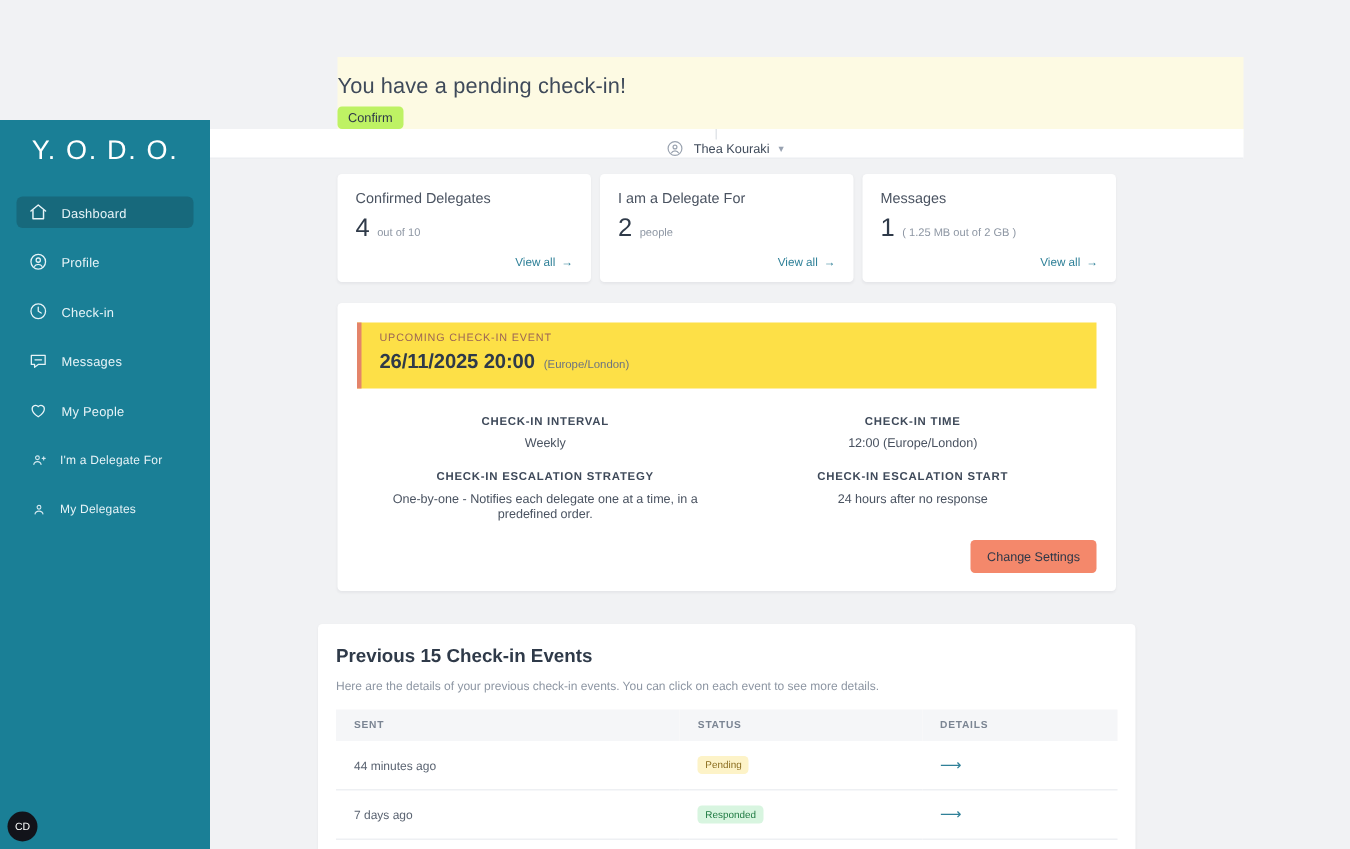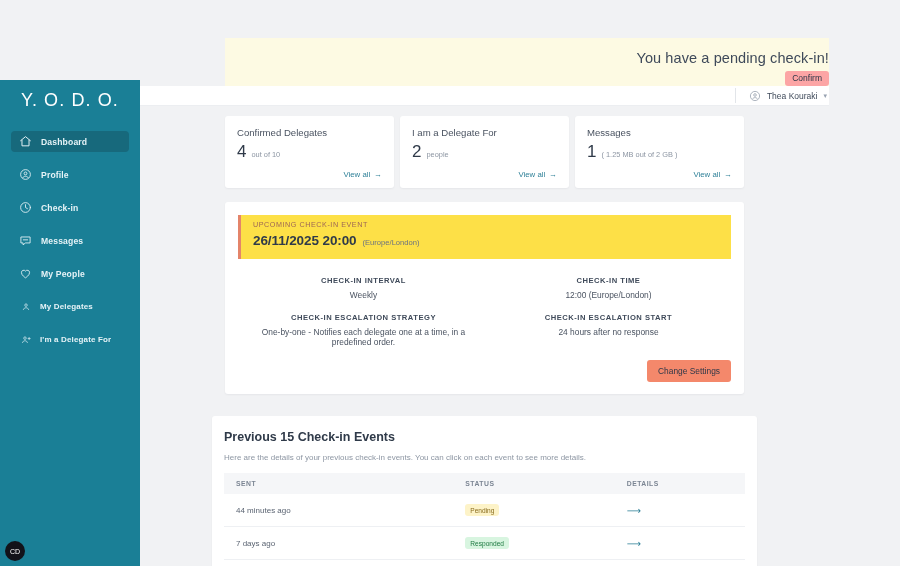--- a/index.html
+++ b/index.html
@@ -15,7 +15,7 @@
   .banner {
     position: absolute; left: 225px; top: 38px; width: 604px; height: 54px;
     background: #fdfae3;
-    display: flex; flex-direction: column; align-items: flex-end;
+    display: flex; flex-direction: column; align-items: flex-start;
     padding-top: 12px;
     z-index: 1;
   }

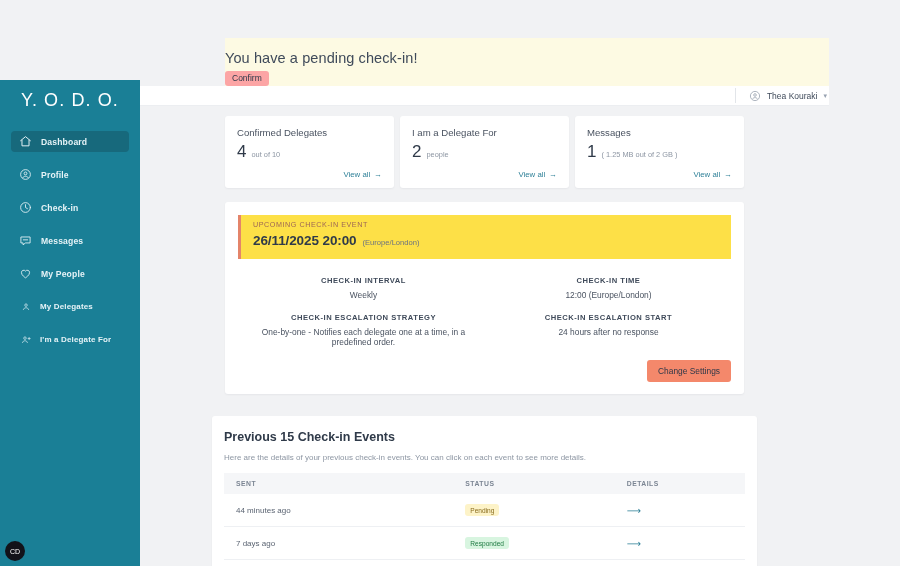--- a/index.html
+++ b/index.html
@@ -22,7 +22,7 @@
   .banner-text { font-size: 14.5px; color: #3f4a5a; letter-spacing: .1px; }
   .banner-confirm {
     margin-top: 5px;
-    background: #fca5a5; color: #2d3748;
+    background: #bef264; color: #2d3748;
     border: none; border-radius: 3px;
     font-size: 8.5px; font-family: "Liberation Sans", sans-serif;
     padding: 2px 7px 3px; cursor: pointer;

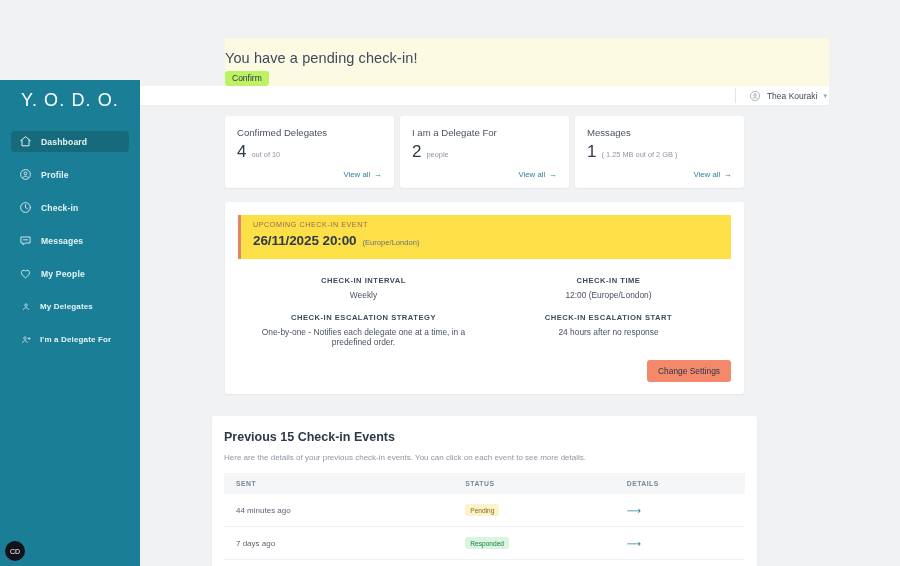--- a/index.html
+++ b/index.html
@@ -67,6 +67,7 @@
     display: flex; align-items: center; justify-content: flex-end;
     padding-right: 2px; z-index: 3;
     border-bottom: 1px solid #eceef1;
+    flex-direction: column;
   }
   .topbar-divider { width: 1px; height: 15px; background: #e2e5e9; margin-right: 13px; }
   .user-chip { display: flex; align-items: center; gap: 6px; cursor: pointer; }

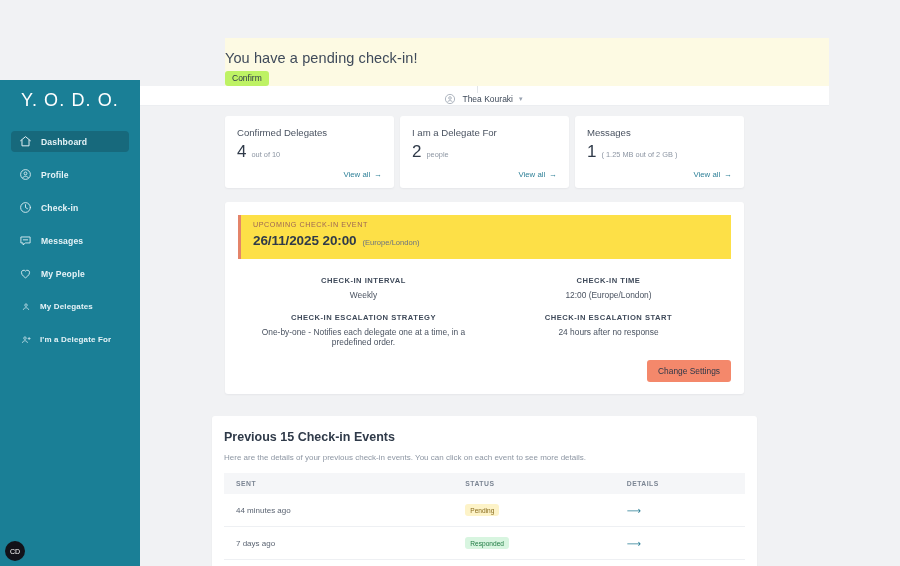--- a/index.html
+++ b/index.html
@@ -42,7 +42,7 @@
     display: flex; align-items: center; gap: 9px;
     height: 21px; margin: 0 11px 12px 11px; padding: 0 8px;
     border-radius: 4px; cursor: pointer;
-    color: #e6f3f7; font-size: 8.6px; letter-spacing: .15px; font-weight: bold;
+    color: #e6f3f7; font-size: 8.6px; letter-spacing: .15px;
   }
   .nav-item.active { background: #17697c; }
   .nav-item .ico { width: 13px; height: 13px; flex: 0 0 13px; display: block; }

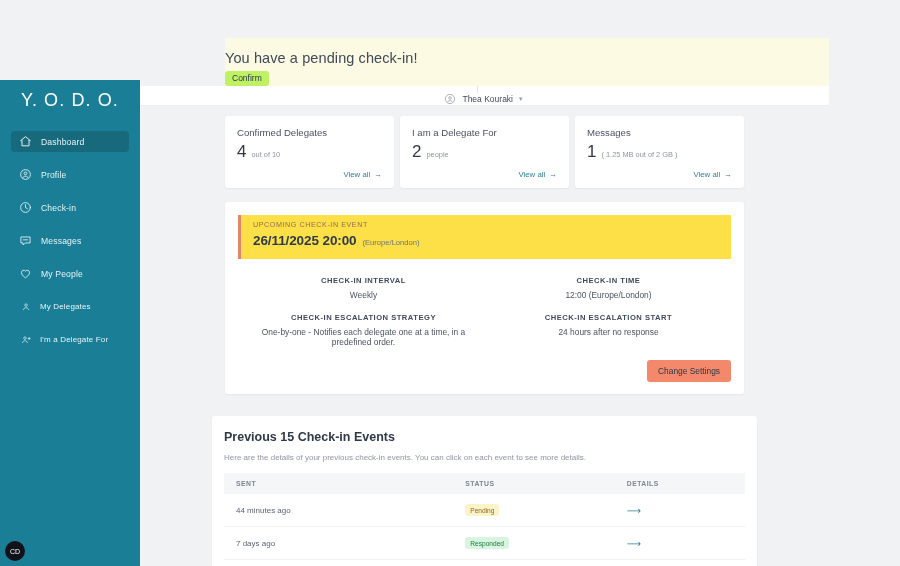--- a/index.html
+++ b/index.html
@@ -228,22 +228,22 @@
       <div class="nav-item nav-sub">
         <span class="ico">
           <svg viewBox="0 0 24 24" fill="none" stroke="#d4e9f0" stroke-width="1.8">
-              <circle cx="12" cy="7.5" r="3"></circle>
-              <path d="M5.5 19c.6-3.4 3.3-5.2 6.5-5.2s5.9 1.8 6.5 5.2"></path>
-            </svg>
-        </span>
-        <span>My Delegates</span>
-      </div>
-
-      <div class="nav-item nav-sub">
-        <span class="ico">
-          <svg viewBox="0 0 24 24" fill="none" stroke="#d4e9f0" stroke-width="1.8">
               <circle cx="9.5" cy="7.5" r="3"></circle>
               <path d="M3.5 19c.6-3.4 3-5.2 6-5.2s5.4 1.8 6 5.2"></path>
               <path d="M17 8.5h5M19.5 6v5" stroke-linecap="round"></path>
             </svg>
         </span>
         <span>I'm a Delegate For</span>
+      </div>
+
+      <div class="nav-item nav-sub">
+        <span class="ico">
+          <svg viewBox="0 0 24 24" fill="none" stroke="#d4e9f0" stroke-width="1.8">
+              <circle cx="12" cy="7.5" r="3"></circle>
+              <path d="M5.5 19c.6-3.4 3.3-5.2 6.5-5.2s5.9 1.8 6.5 5.2"></path>
+            </svg>
+        </span>
+        <span>My Delegates</span>
       </div>
 
     </div>

